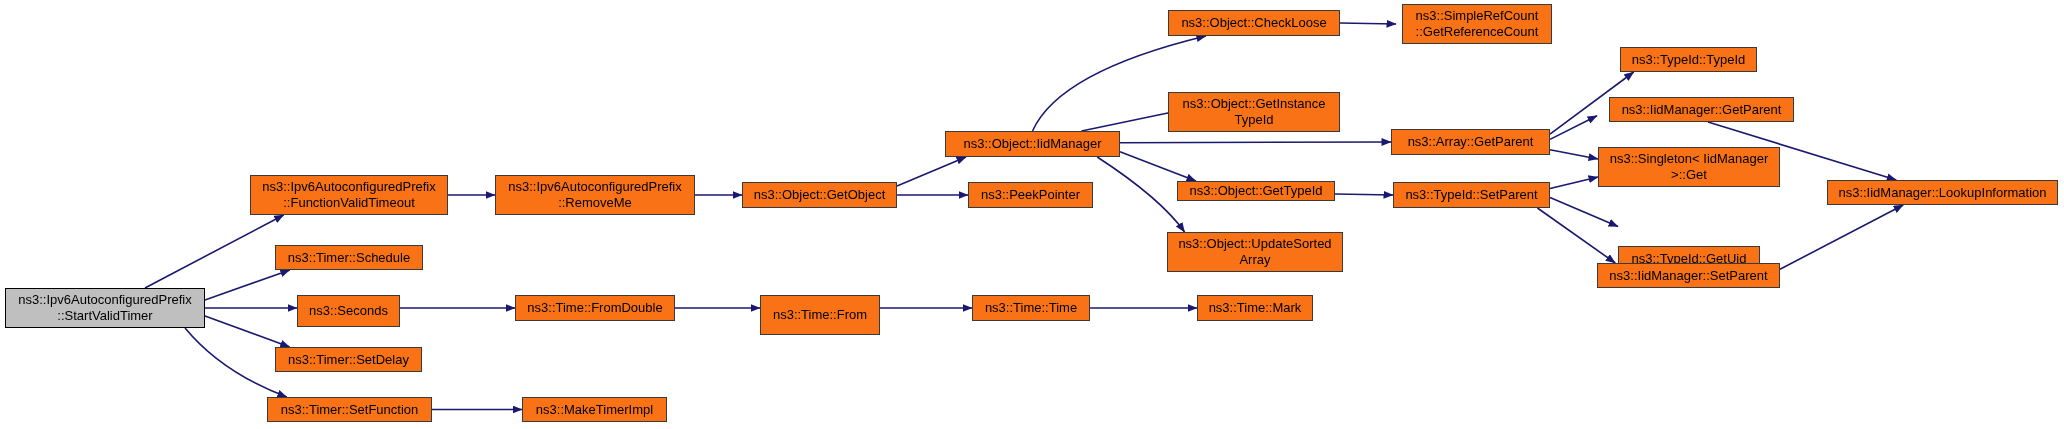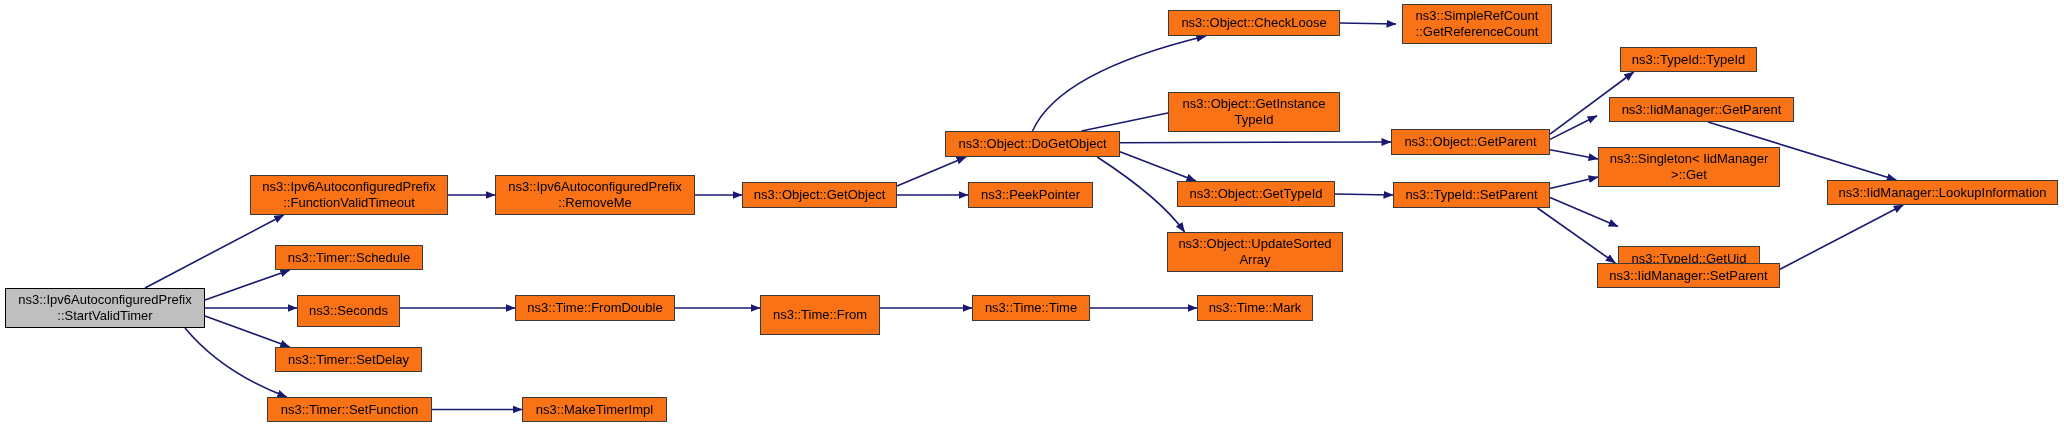--- a/index.html
+++ b/index.html
@@ -78,7 +78,7 @@
     <div class="node" style="left: 495px; top: 175px; width: 200px; height: 40px;"><span>ns3::Ipv6AutoconfiguredPrefix
 ::RemoveMe</span></div>
     <div class="node" style="left: 742px; top: 182px; width: 155px; height: 26px;"><span>ns3::Object::GetObject</span></div>
-    <div class="node" style="left: 945px; top: 131px; width: 175px; height: 26px;"><span>ns3::Object::DoGetObject</span></div>
+    <div class="node" style="left: 945px; top: 131px; width: 175px; height: 26px;"><span>ns3::Object::IidManager</span></div>
     <div class="node" style="left: 968px; top: 182px; width: 125px; height: 26px;"><span>ns3::PeekPointer</span></div>
     <div class="node" style="left: 1168px; top: 10px; width: 172px; height: 26px;"><span>ns3::Object::CheckLoose</span></div>
     <div class="node" style="left: 1396px; top: 4px; width: 150px; height: 40px; margin-left: 6px;"><span>ns3::SimpleRefCount

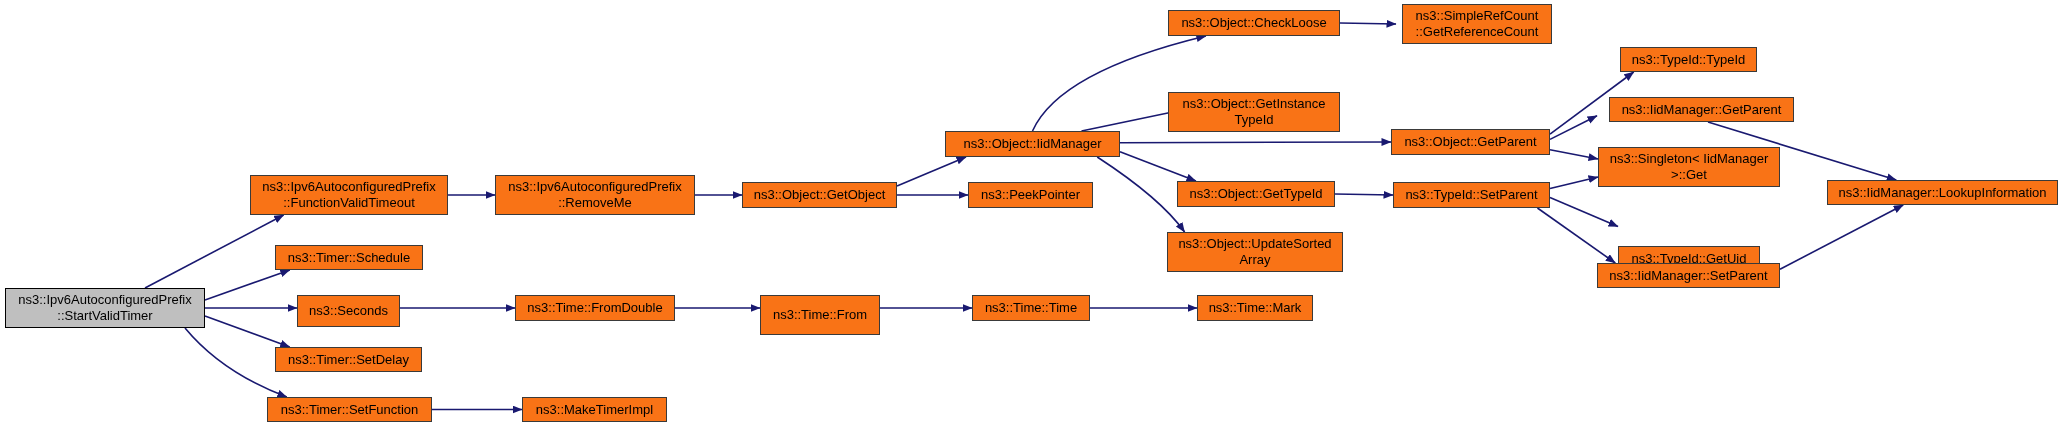--- a/index.html
+++ b/index.html
@@ -85,7 +85,7 @@
 ::GetReferenceCount</span></div>
     <div class="node" style="left: 1168px; top: 64px; width: 172px; height: 40px; margin-top: 28px;"><span>ns3::Object::GetInstance
 TypeId</span></div>
-    <div class="node" style="left: 1391px; top: 129px; width: 159px; height: 26px;"><span>ns3::Object::GetParent</span></div>
+    <div class="node" style="left: 1391px; top: 129px; width: 159px; height: 26px;"><span>ns3::Array::GetParent</span></div>
     <div class="node" style="left: 1177px; top: 181px; width: 158px; height: 26px;"><span>ns3::Object::GetTypeId</span></div>
     <div class="node" style="left: 1393px; top: 182px; width: 157px; height: 26px;"><span>ns3::TypeId::SetParent</span></div>
     <div class="node" style="left: 1167px; top: 232px; width: 176px; height: 40px;"><span>ns3::Object::UpdateSorted

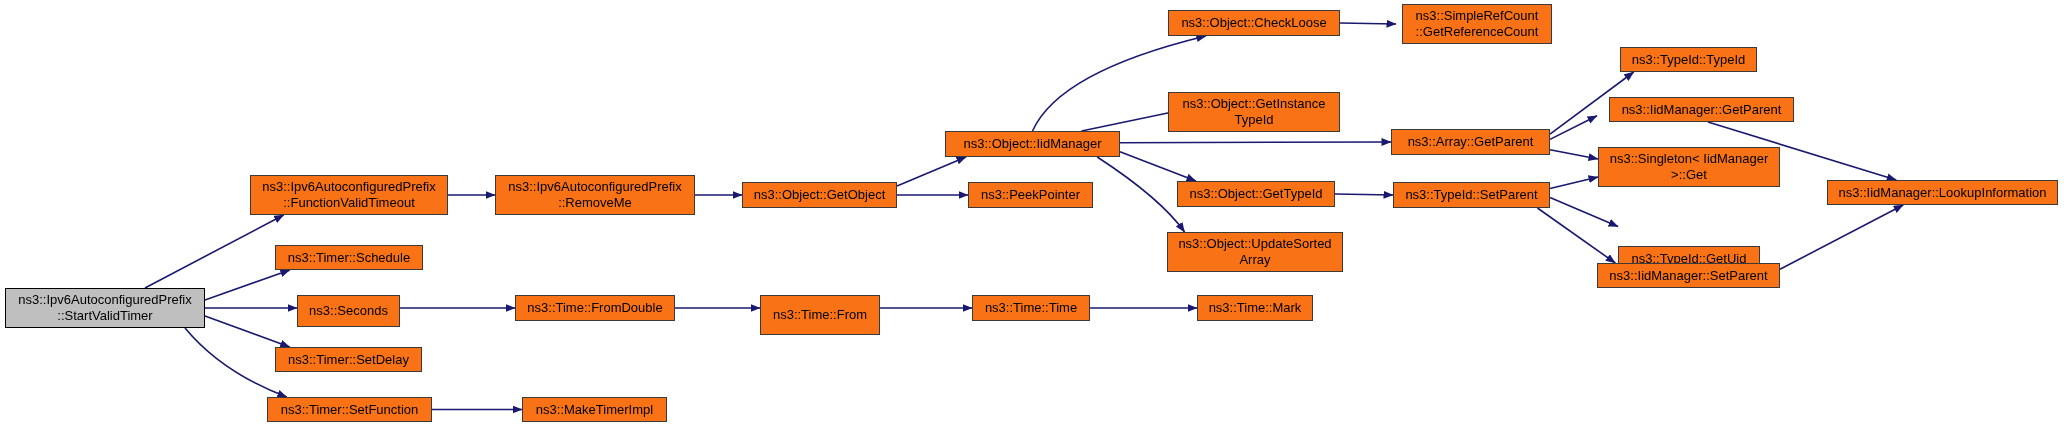--- a/index.html
+++ b/index.html
@@ -86,7 +86,7 @@
     <div class="node" style="left: 1168px; top: 64px; width: 172px; height: 40px; margin-top: 28px;"><span>ns3::Object::GetInstance
 TypeId</span></div>
     <div class="node" style="left: 1391px; top: 129px; width: 159px; height: 26px;"><span>ns3::Array::GetParent</span></div>
-    <div class="node" style="left: 1177px; top: 181px; width: 158px; height: 26px;"><span>ns3::Object::GetTypeId</span></div>
+    <div class="node" style="left: 1177px; top: 181px; width: 158px; height: 20px;"><span>ns3::Object::GetTypeId</span></div>
     <div class="node" style="left: 1393px; top: 182px; width: 157px; height: 26px;"><span>ns3::TypeId::SetParent</span></div>
     <div class="node" style="left: 1167px; top: 232px; width: 176px; height: 40px;"><span>ns3::Object::UpdateSorted
 Array</span></div>

